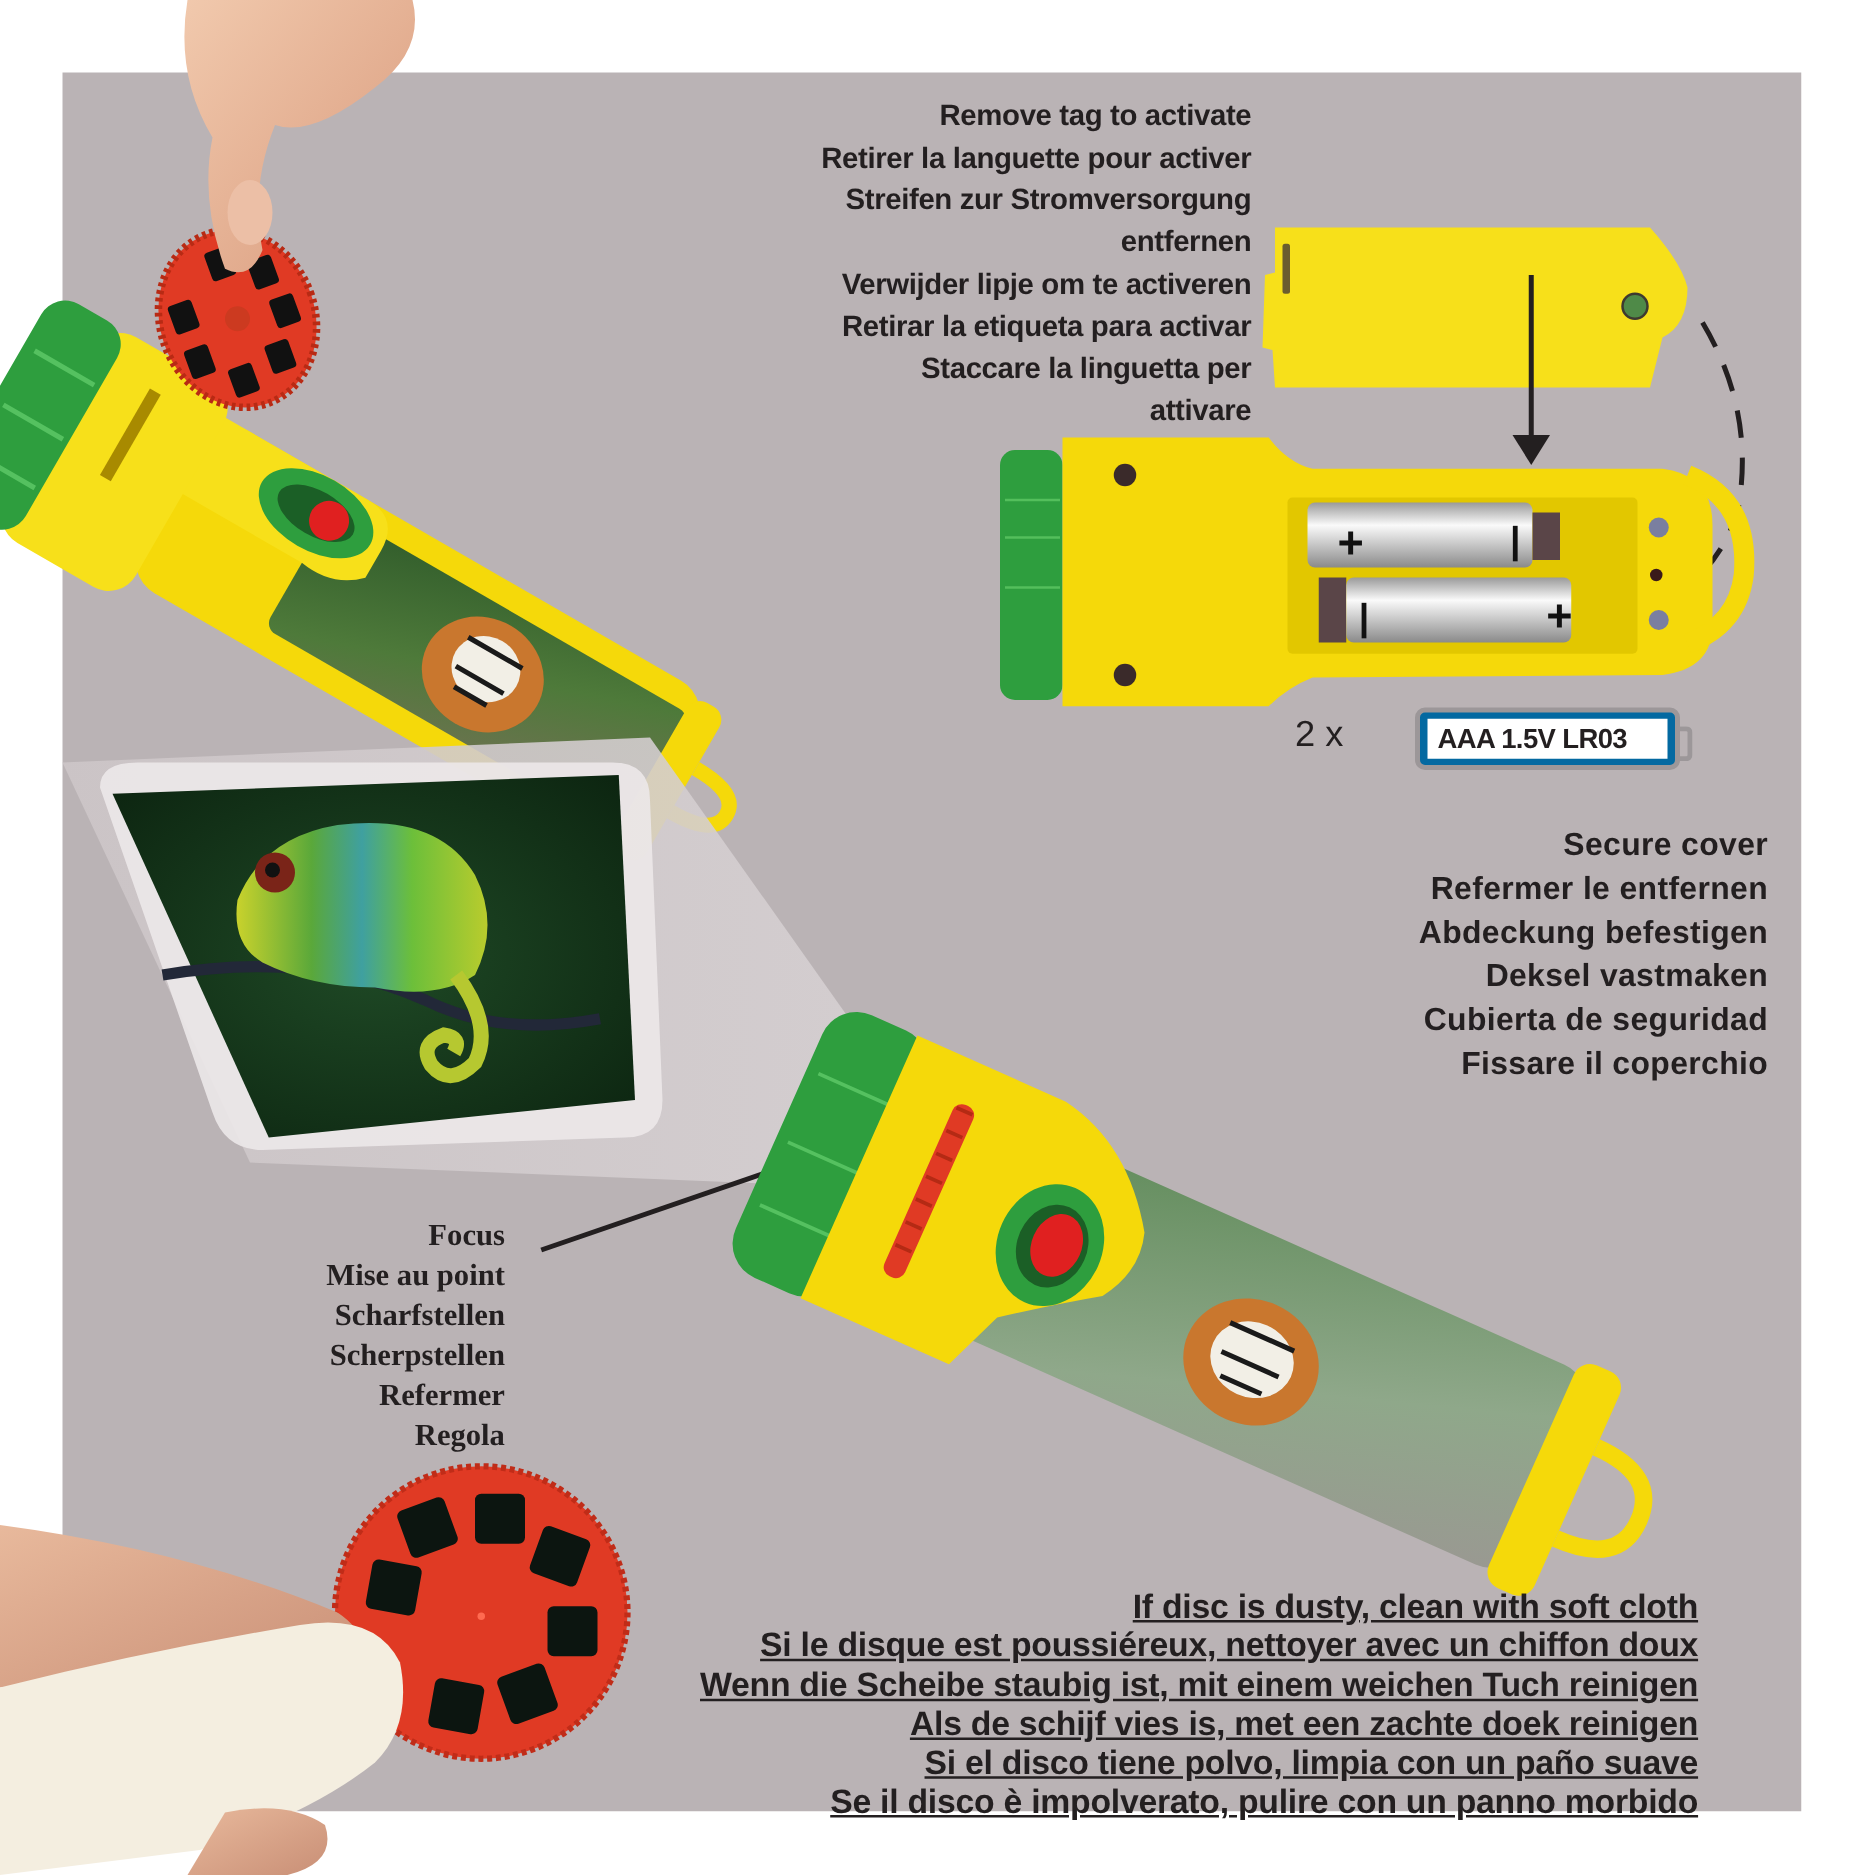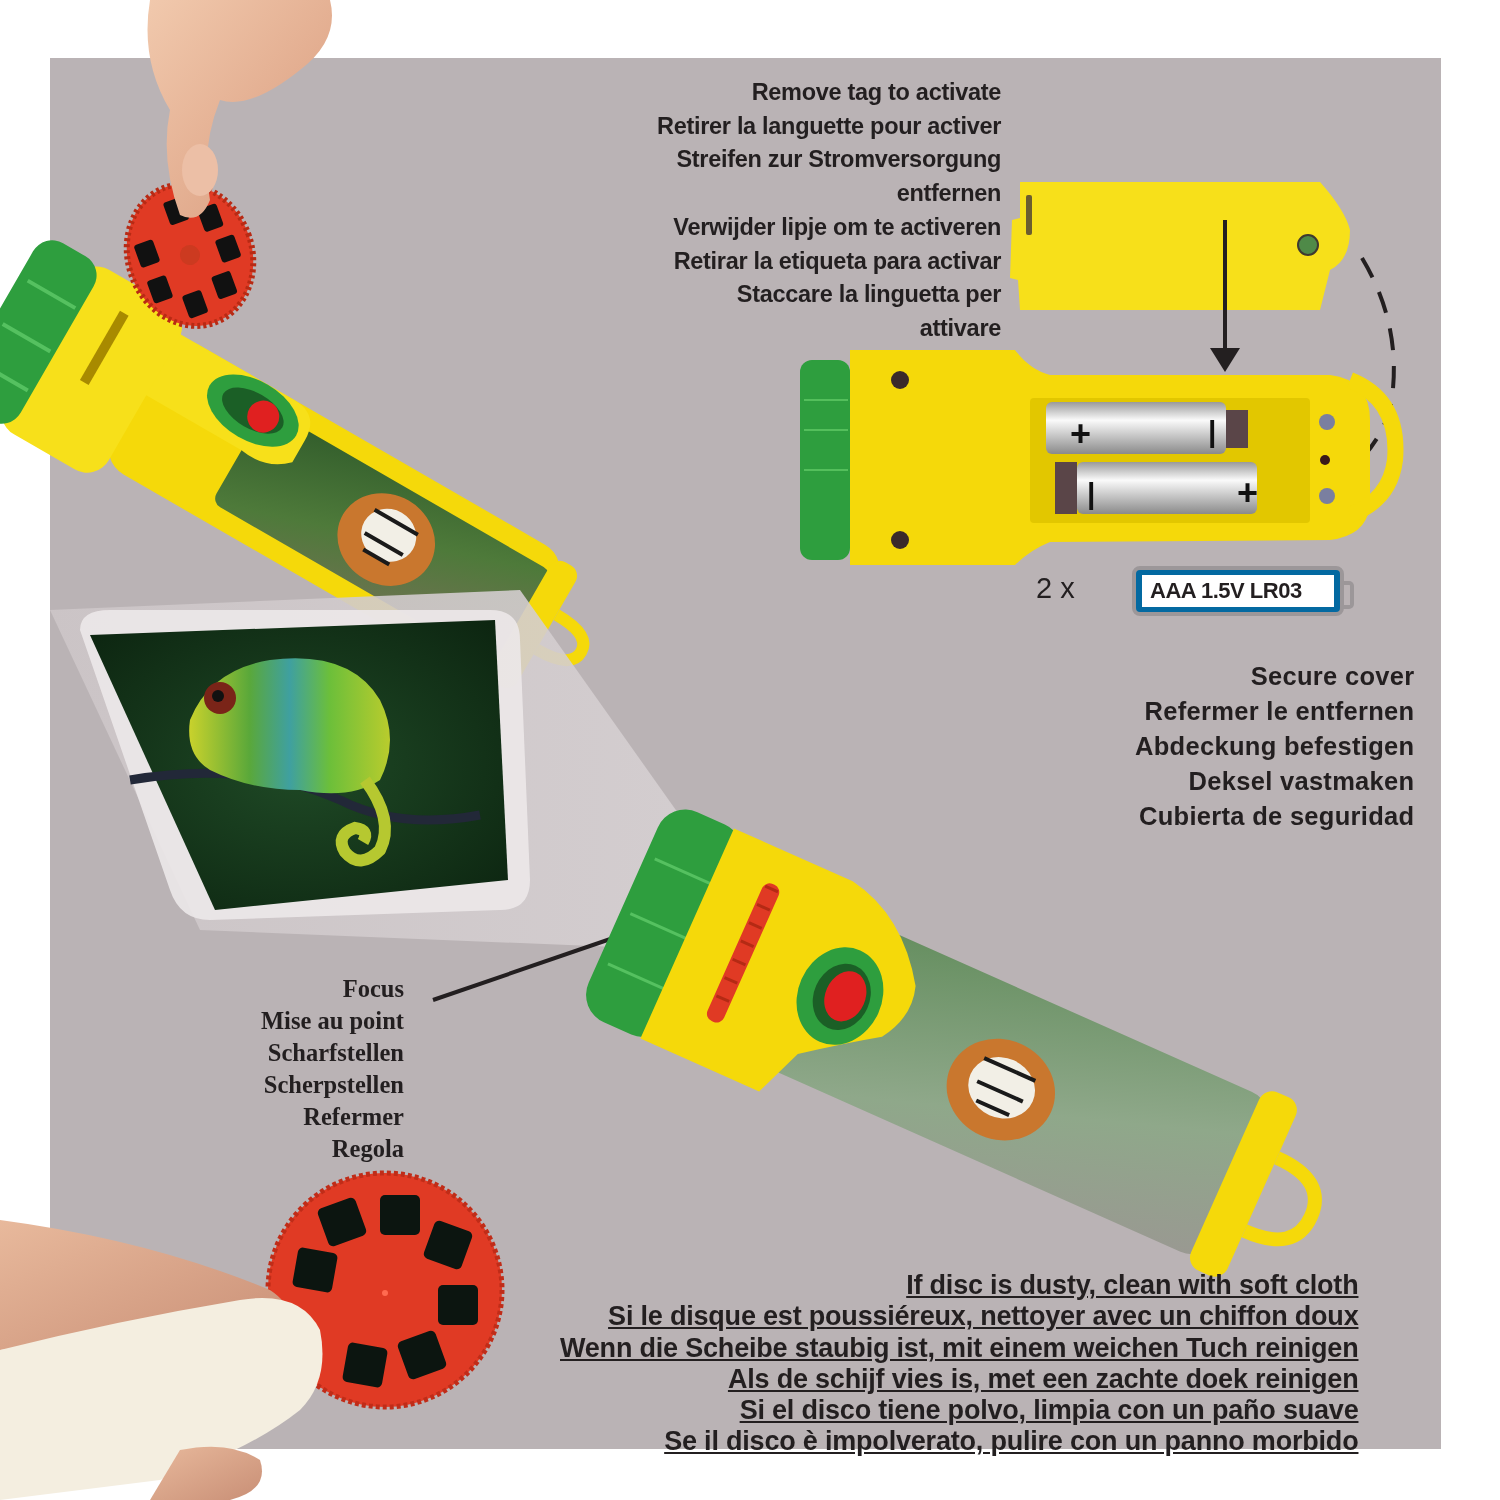--- a/index.html
+++ b/index.html
@@ -139,6 +139,7 @@
   <li>Abdeckung befestigen</li>
   <li>Deksel vastmaken</li>
   <li>Cubierta de seguridad</li>
+  <li>Fissare il coperchio</li>
 </ul>
 
 <svg style="left:50px;top:590px;" width="1380" height="660" viewBox="0 0 1380 660">

